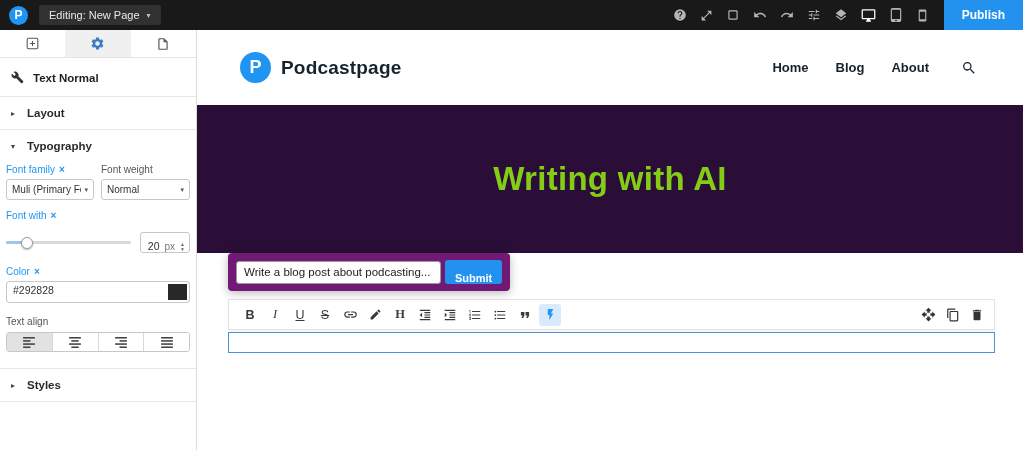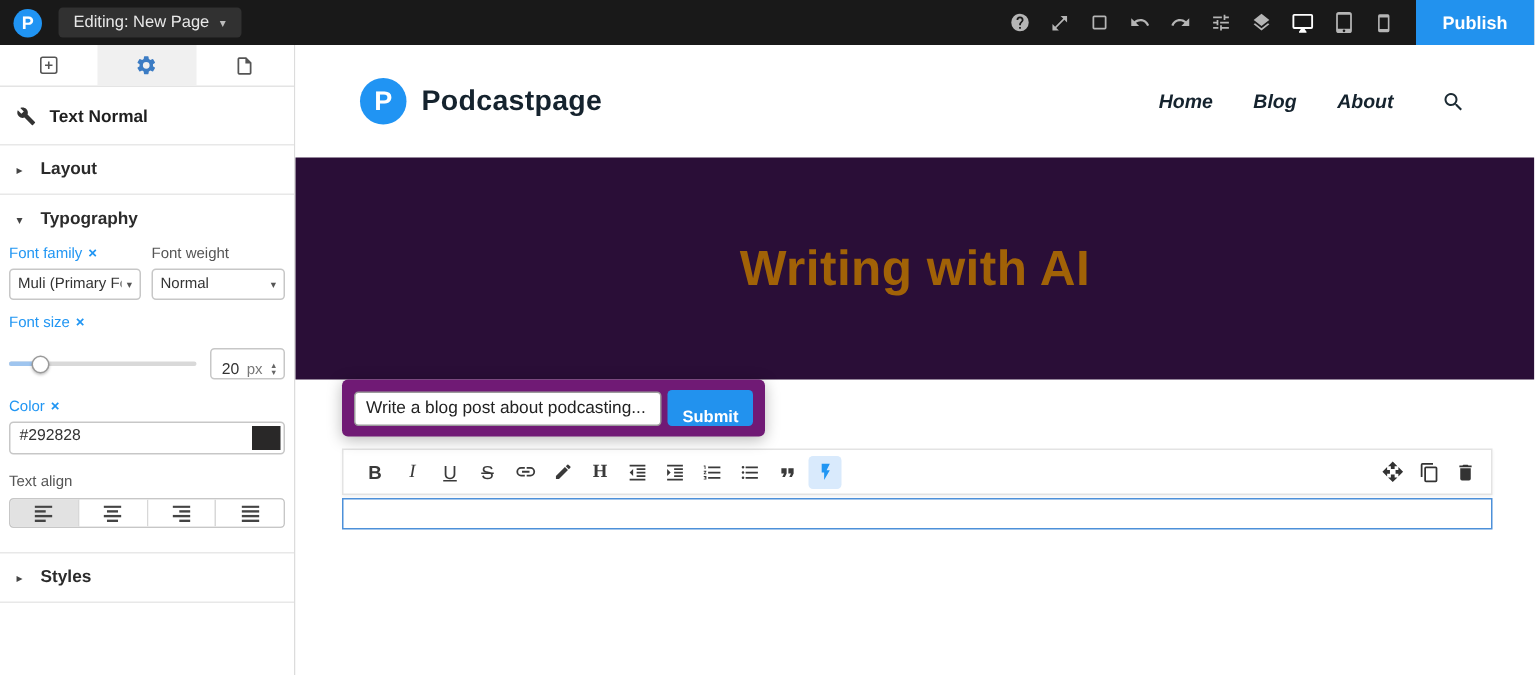--- a/index.html
+++ b/index.html
@@ -77,7 +77,7 @@
                align-items:center; justify-content:center; font-size:18px; font-weight:bold; }
   .site-name { margin-left:10px; font-size:19px; font-weight:bold; color:#15232e; letter-spacing:.2px; }
   .site-nav { margin-left:auto; display:flex; align-items:center; gap:27px; }
-  .nav-link { font-size:13px; font-weight:bold; color:#15232e; text-decoration:none; cursor:pointer;font-style:italic; }
+  .nav-link { font-size:13px; font-weight:bold; color:#15232e; text-decoration:none; cursor:pointer; }
   .search-btn { background:none; border:none; display:flex; margin-left:5px; cursor:pointer; }
   .hero { flex:0 0 148px; height:148px; background:#2a0e37; display:flex; align-items:center; justify-content:center; }
   .hero-title { color:#a16207; font-size:33px; font-weight:bold; letter-spacing:.3px; }

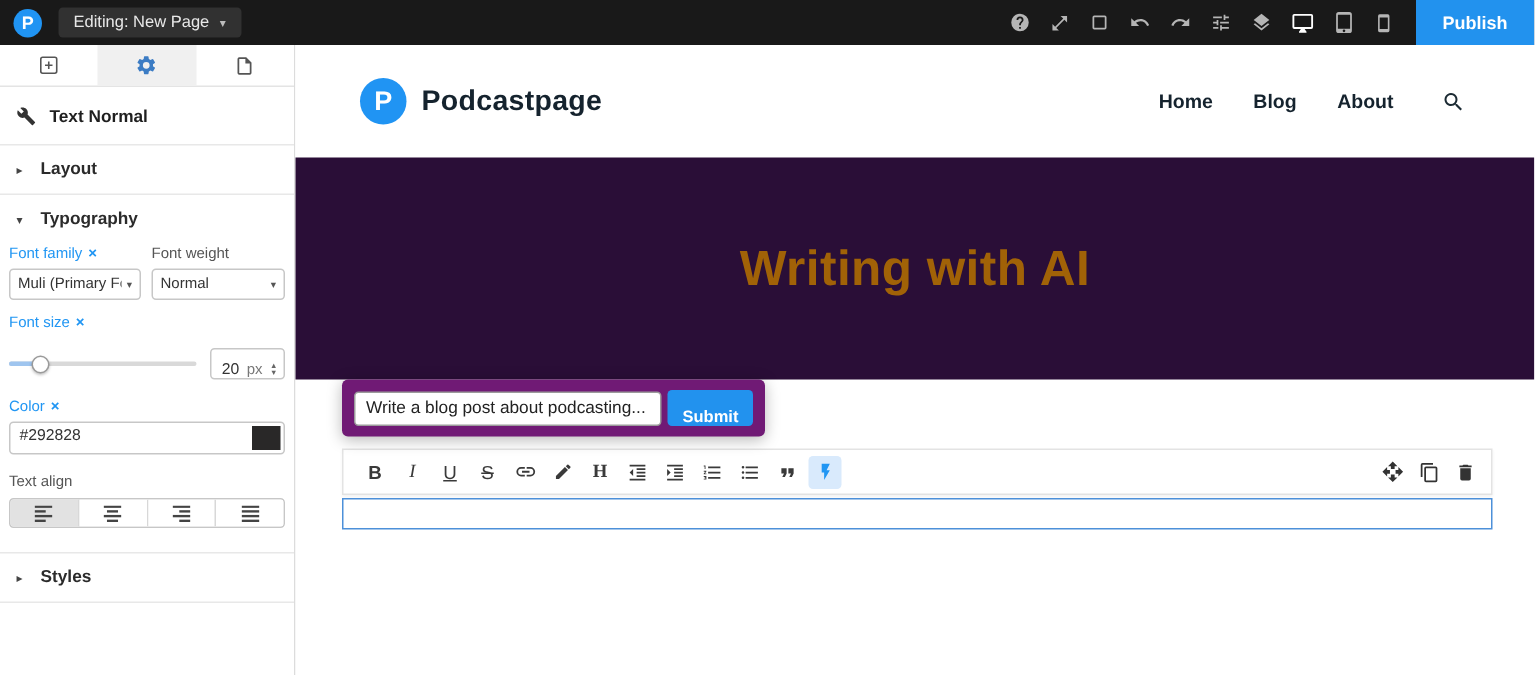--- a/index.html
+++ b/index.html
@@ -80,7 +80,7 @@
   .nav-link { font-size:13px; font-weight:bold; color:#15232e; text-decoration:none; cursor:pointer; }
   .search-btn { background:none; border:none; display:flex; margin-left:5px; cursor:pointer; }
   .hero { flex:0 0 148px; height:148px; background:#2a0e37; display:flex; align-items:center; justify-content:center; }
-  .hero-title { color:#a16207; font-size:33px; font-weight:bold; letter-spacing:.3px; }
+  .hero-title { color:#84cc16; font-size:33px; font-weight:bold; letter-spacing:.3px; }
   .editor-area { flex:1; padding:0 28px 0 31px; }
   .prompt-card { display:inline-flex; align-items:center; gap:4px; background:#701a75; border-radius:4px;
                  box-shadow:0 2px 10px rgba(0,0,0,.28); padding:7px 8px; }

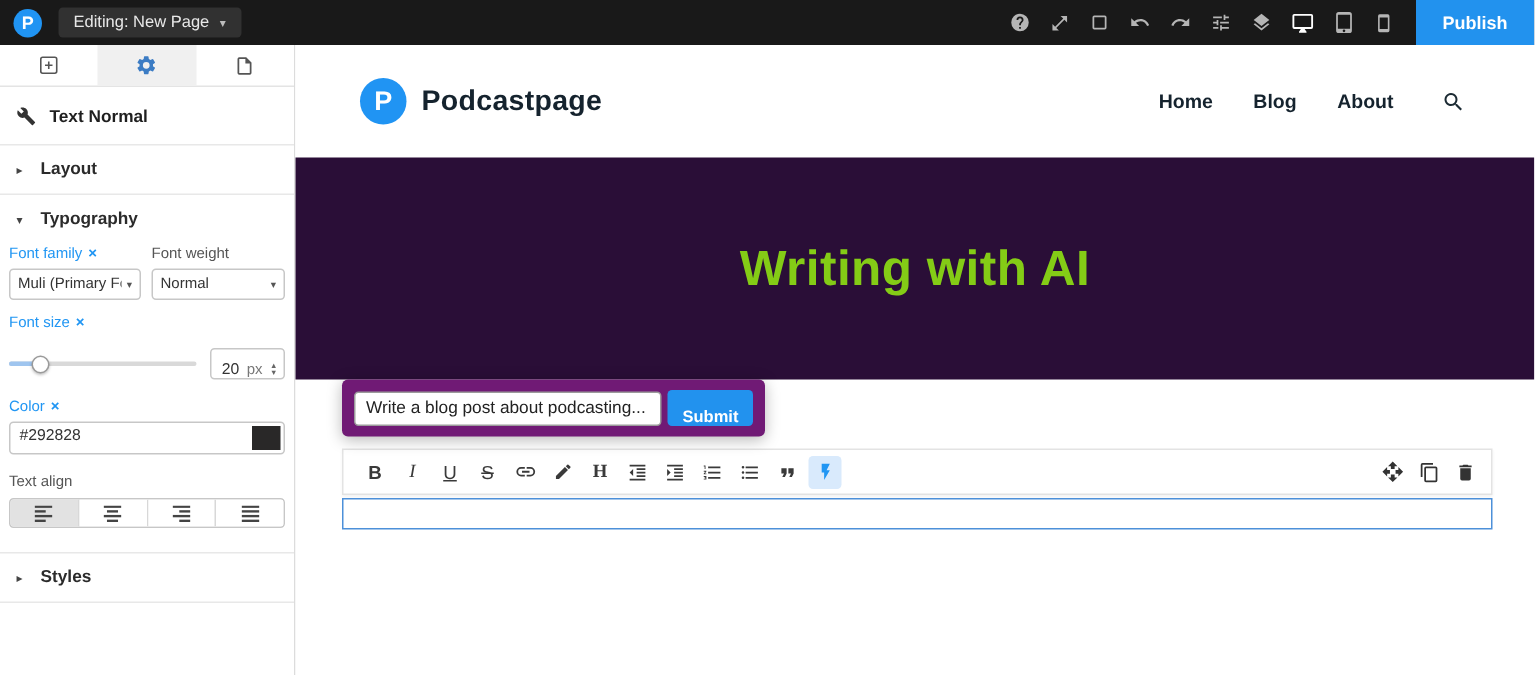--- a/index.html
+++ b/index.html
@@ -238,7 +238,7 @@
         </div>
 
         <div class="f-label">
-          <span>Font size</span>
+          <span>Font with</span>
           <span class="clear">×</span>
         </div>
         <div class="slider-row">

